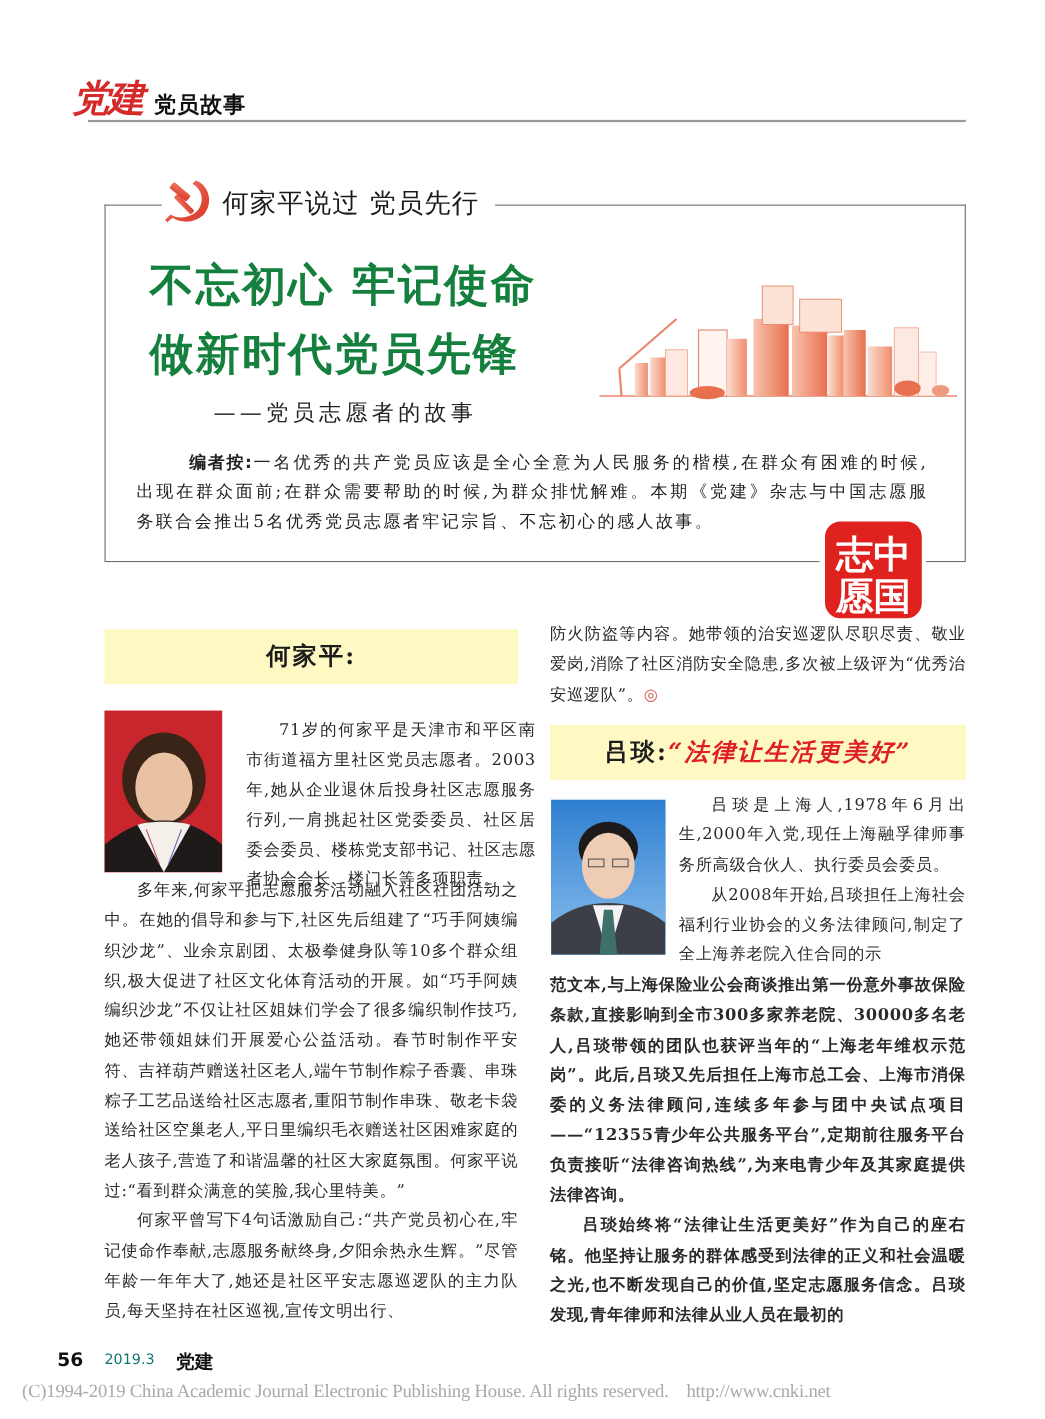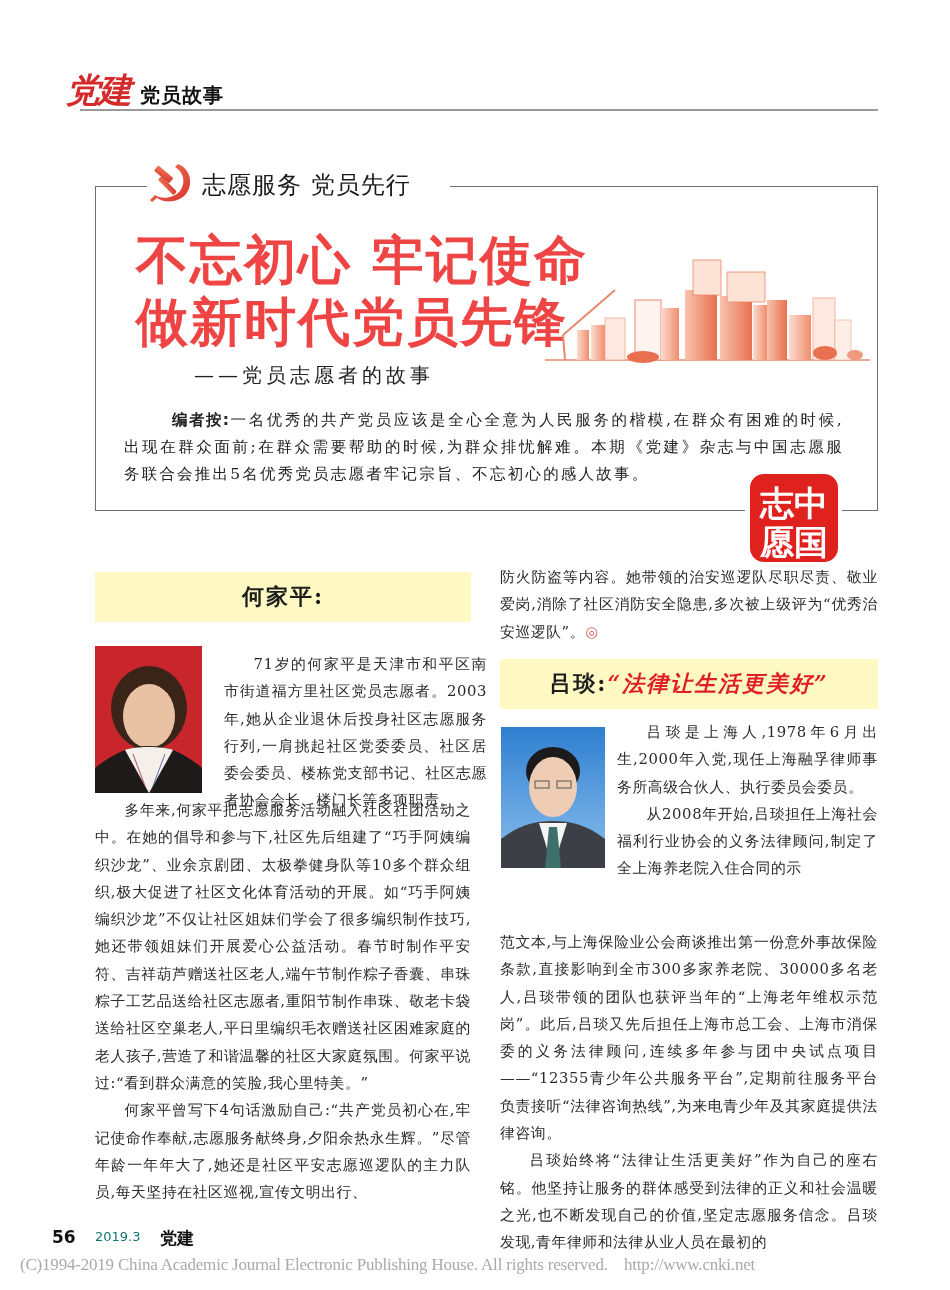--- a/index.html
+++ b/index.html
@@ -74,7 +74,7 @@
   <rect x="6" y="11" width="20" height="7" rx="1.5" transform="rotate(40 16 14)" fill="url(#eg)"></rect>
   <rect x="17" y="15" width="5" height="22" rx="1.5" transform="rotate(-45 19 26)" fill="url(#eg)"></rect>
 </svg>
-<div class="abs banner-text">志愿服务 党员先行</div>
+<div class="abs banner-text">何家平说过 党员先行</div>
 
 <div class="abs headline h1">不忘初心  牢记使命</div>
 <div class="abs headline h2">做新时代党员先锋</div>

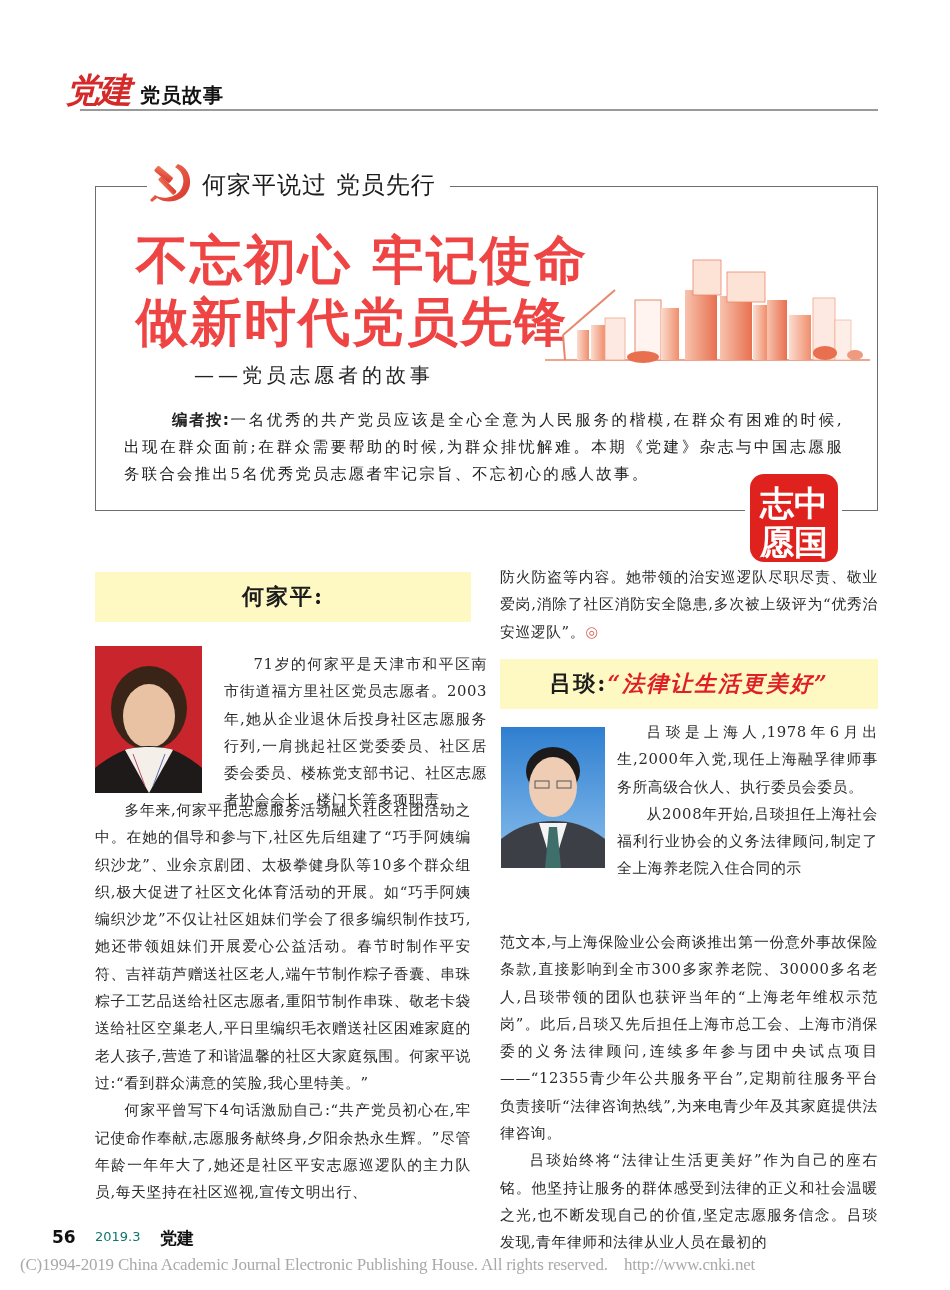--- a/index.html
+++ b/index.html
@@ -18,7 +18,7 @@
   .frame-b2{left:842px;top:510px;width:36px;height:1px;background:#6e6e6e;}
   .emblem{left:148px;top:160px;width:46px;height:46px;}
   .banner-text{left:202px;top:168px;font-size:24px;font-family:"DejaVu Sans",sans-serif;color:#1b1b1b;letter-spacing:1px;line-height:34px;}
-  .headline{left:136px;font-size:52px;font-weight:bold;color:#ef4444;letter-spacing:2px;font-family:"DejaVu Serif",serif;line-height:48px;white-space:nowrap;}
+  .headline{left:136px;font-size:40px;font-weight:bold;color:#15803d;letter-spacing:2px;font-family:"DejaVu Serif",serif;line-height:48px;white-space:nowrap;}
   .h1{top:236px;}
   .h2{top:298px;text-align:center;}
   .subtitle{left:194px;top:361px;font-size:20px;color:#222;letter-spacing:4px;line-height:28px;}

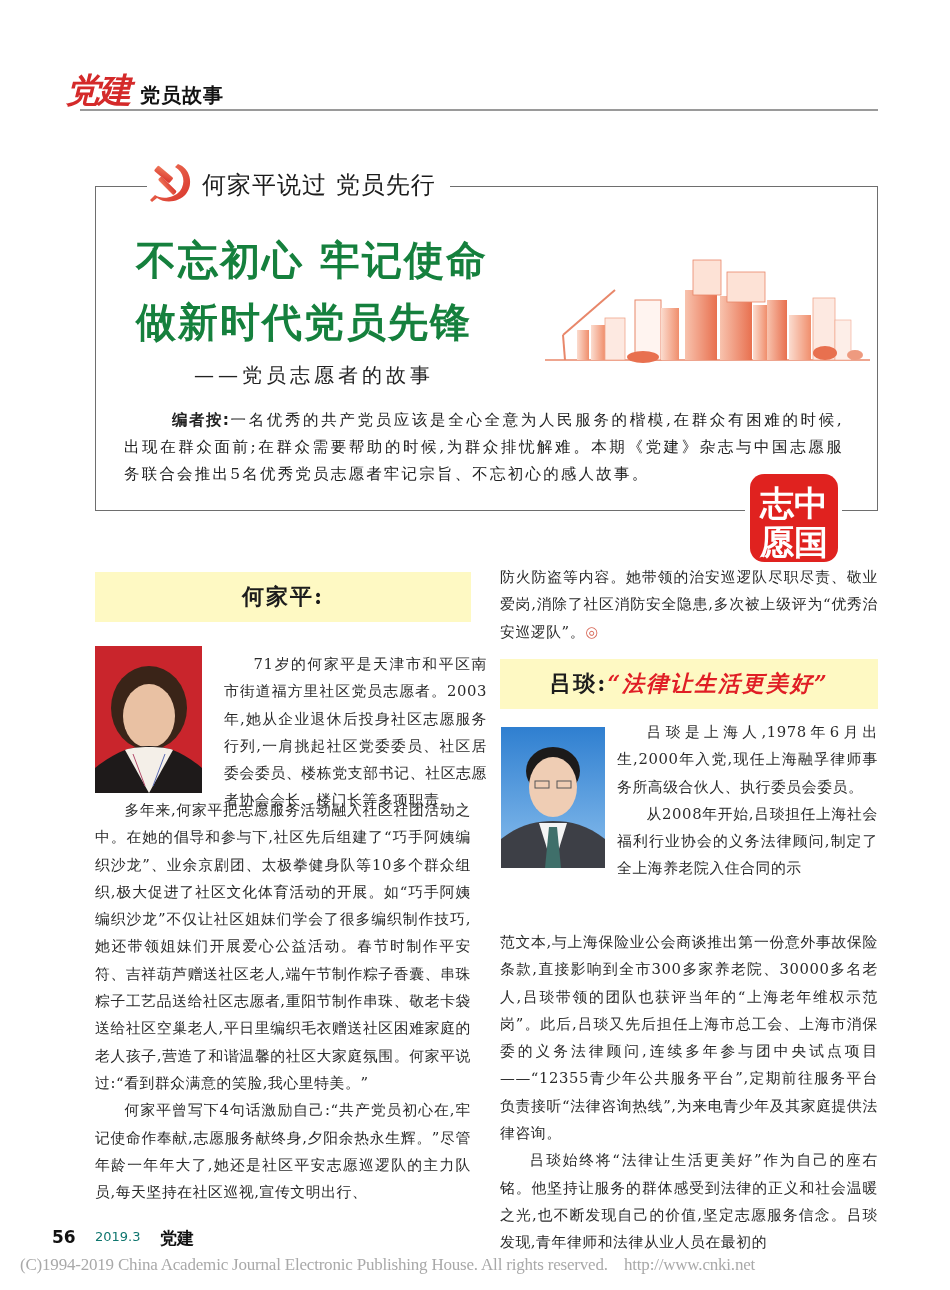--- a/index.html
+++ b/index.html
@@ -41,7 +41,7 @@
   .t-left-b{left:95px;top:796px;width:376px;}
   .t-right-top{left:500px;top:563px;width:378px;}
   .t-right-a{left:617px;top:718px;width:261px;}
-  .t-right-b{left:500px;top:928px;width:378px;}
+  .t-right-b{left:500px;top:882px;width:378px;font-weight:bold;}
   .end-mark{color:#d86a5a;}
   
   .page-num{left:52px;top:1227px;font-size:17px;font-weight:bold;font-family:"DejaVu Sans",sans-serif;color:#111;}

